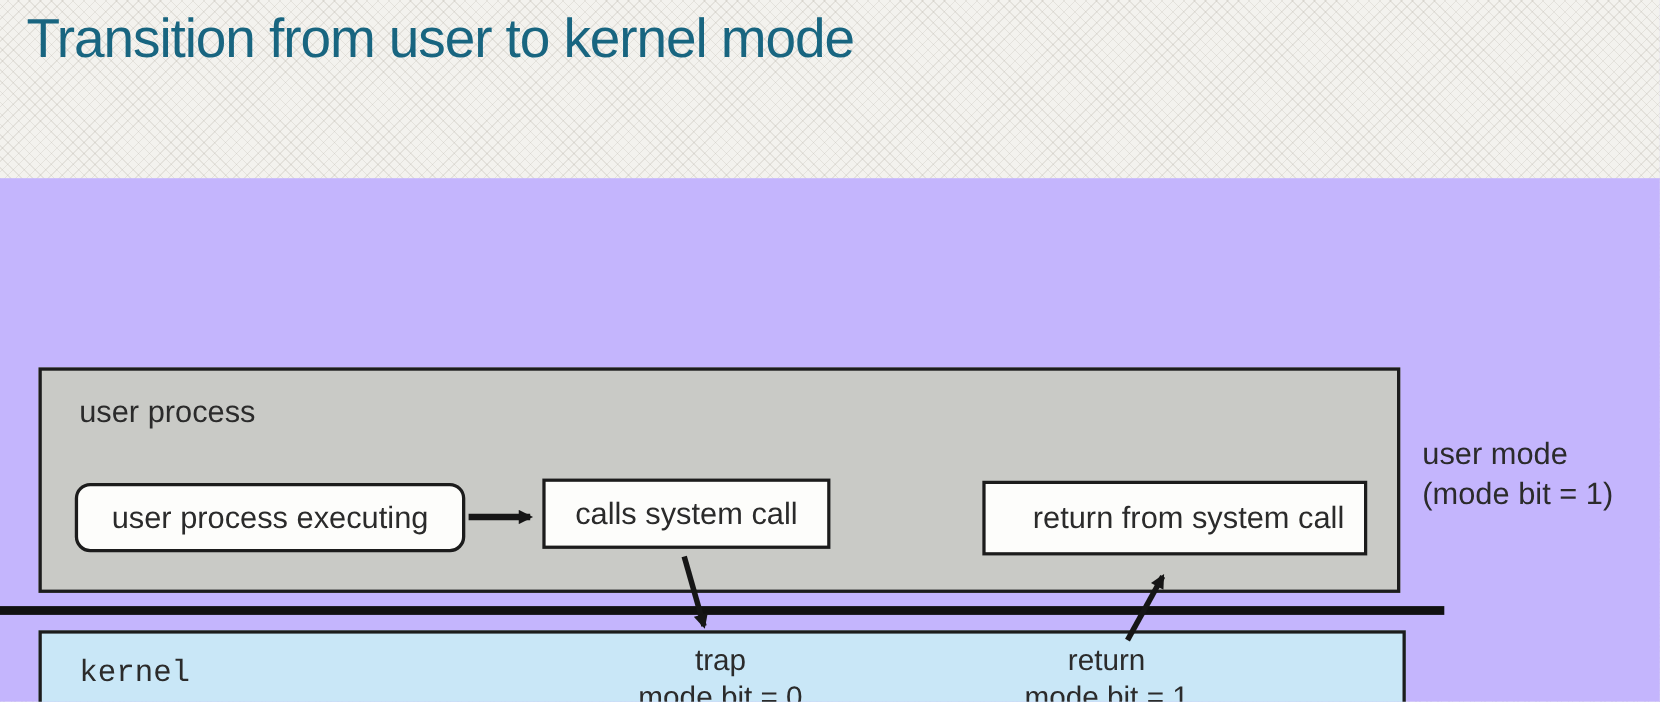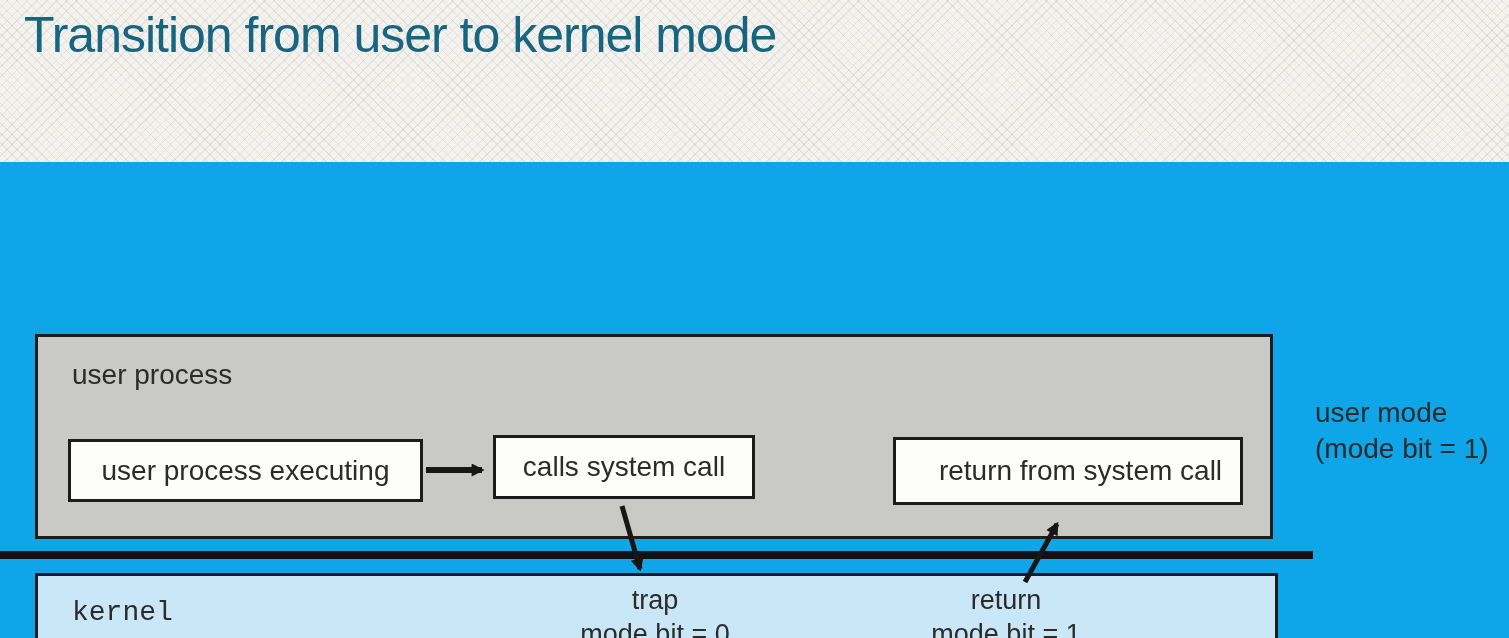--- a/index.html
+++ b/index.html
@@ -21,7 +21,7 @@
   }
   .figure-panel{
     position:absolute;left:0;top:162px;width:1509px;height:476px;
-    background:#0ea5e9;
+    background:#c4b5fd;
   }
   .region{
     position:absolute;border:3px solid #1c1c1c;box-sizing:border-box;

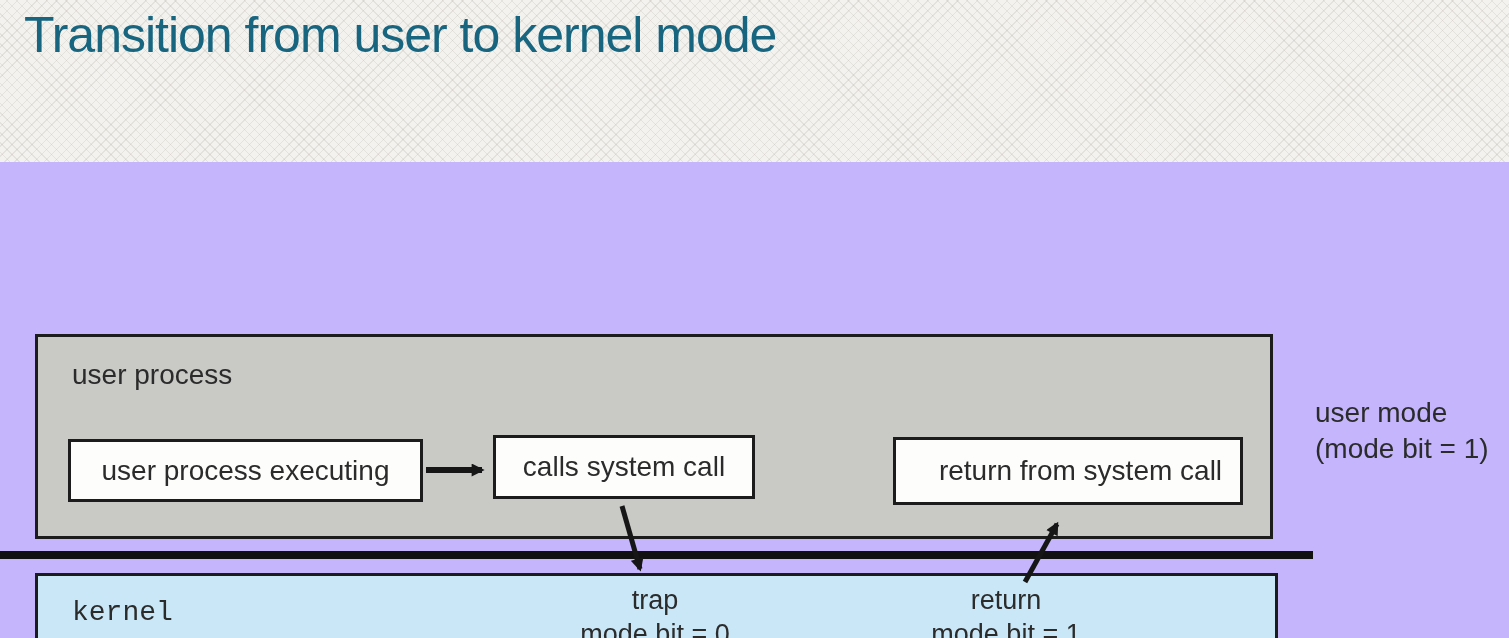--- a/index.html
+++ b/index.html
@@ -54,7 +54,7 @@
     position:absolute;left:1293px;font-size:28px;color:#2b2b2b;
     line-height:36px;white-space:nowrap;
   }
-  .side-user{top:233px;margin-left:22px;}
+  .side-user{top:233px;}
   svg.arrows{position:absolute;left:0;top:0;pointer-events:none;}
 </style>
 </head>

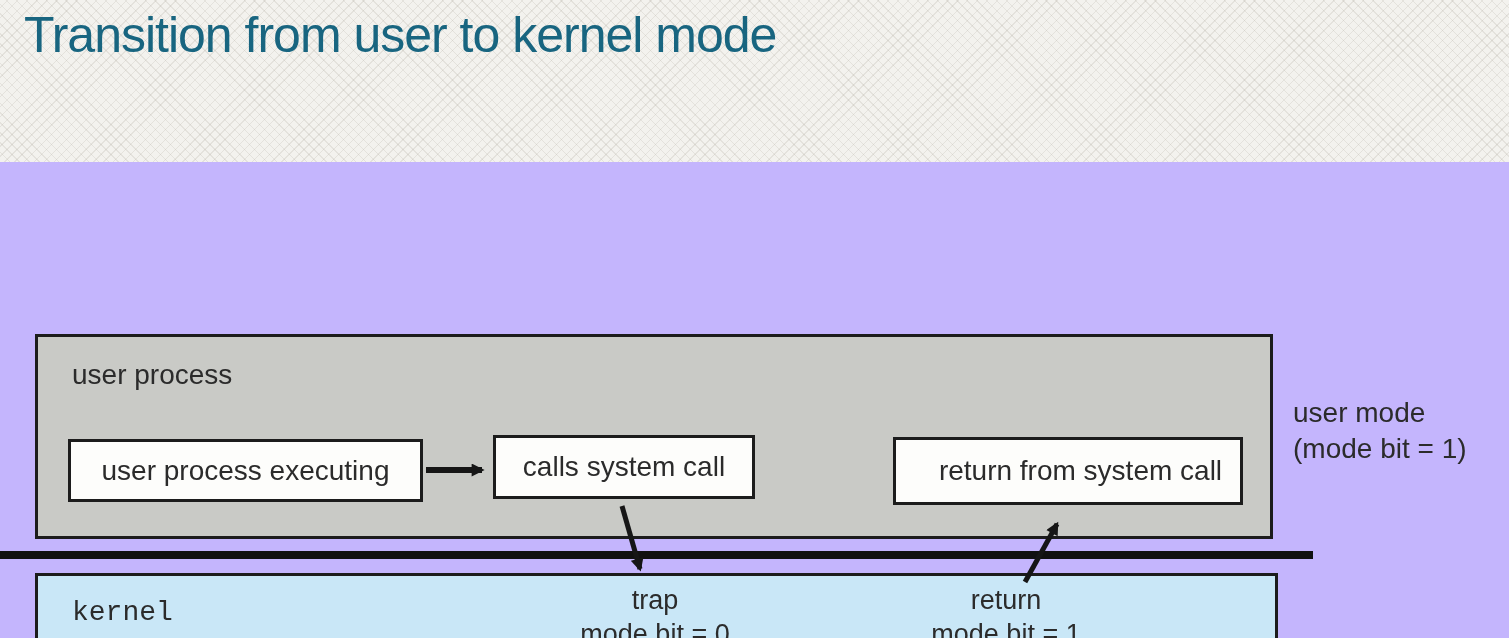--- a/index.html
+++ b/index.html
@@ -38,7 +38,7 @@
     display:flex;align-items:center;justify-content:center;
     font-size:28px;color:#2b2b2b;white-space:nowrap;
   }
-  .node-upe{left:68px;top:277px;width:355px;height:63px;}
+  .node-upe{left:68px;top:277px;width:355px;height:63px;border-radius:14px;}
   .node-calls{left:493px;top:273px;width:262px;height:64px;}
   .node-return{left:893px;top:275px;width:350px;height:68px;padding-left:25px;}
   .separator{

